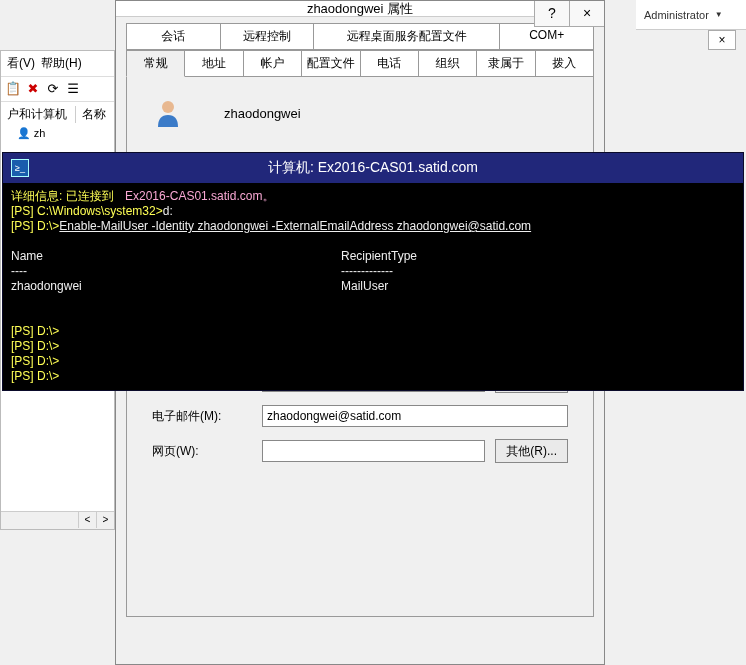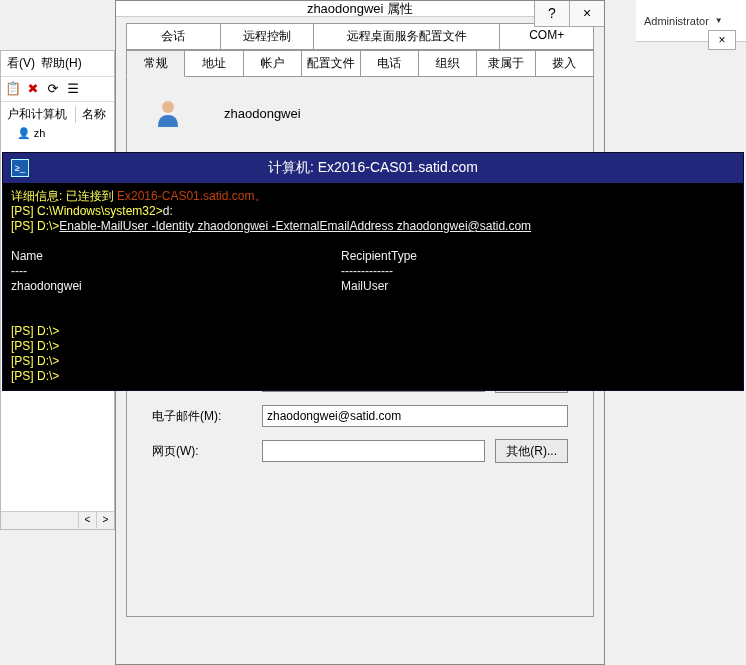--- a/index.html
+++ b/index.html
@@ -6,7 +6,7 @@
 body { background: #f0f0f0; width: 746px; height: 665px; overflow: hidden; position: relative; }
 
 
-.bg-top-right { position: absolute; top: 0; right: 0; width: 110px; height: 42px; background: #fff; border-bottom: 1px solid #ccc; display: flex; align-items: center; padding-left: 8px; font-size: 11px; color: #333; }
+.bg-top-right { position: absolute; top: 0; right: 0; width: 110px; height: 30px; background: #fff; border-bottom: 1px solid #ccc; display: flex; align-items: center; padding-left: 8px; font-size: 11px; color: #333; }
 .bg-top-right .caret { margin-left: 6px; font-size: 8px; }
 .bg-left { position: absolute; top: 50px; left: 0; width: 115px; height: 480px; background: #fff; border: 1px solid #bbb; }
 .bg-left-menu { font-size: 12px; padding: 4px 6px; display: flex; gap: 6px; border-bottom: 1px solid #ddd; }

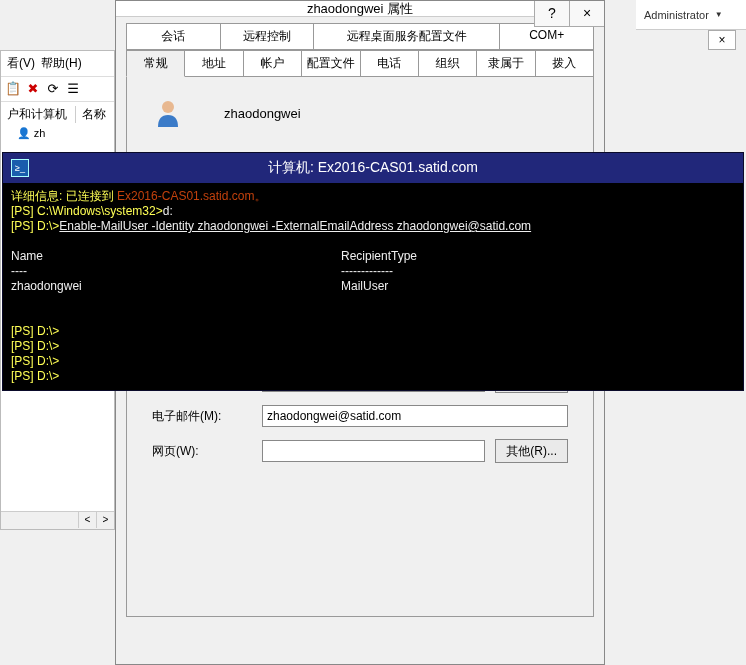--- a/index.html
+++ b/index.html
@@ -46,7 +46,7 @@
 .ps-title .psicon { position: absolute; left: 8px; top: 6px; width: 18px; height: 18px; background: #1a5dad; border: 1px solid #aff; font-size: 9px; color: #fff; display: flex; align-items: center; justify-content: center; }
 .ps-body { background: #000; padding: 6px 8px; font-family: Consolas, "Courier New", monospace; font-size: 12px; line-height: 15px; }
 .ps-body .y { color: #ffff55; }
-.ps-body .g { color: #c2410c; }
+.ps-body .g { color: #f9a8d4; margin-left: 8px; }
 .ps-body .w { color: #eeeeee; }
 .ps-body div { white-space: pre; }
 

